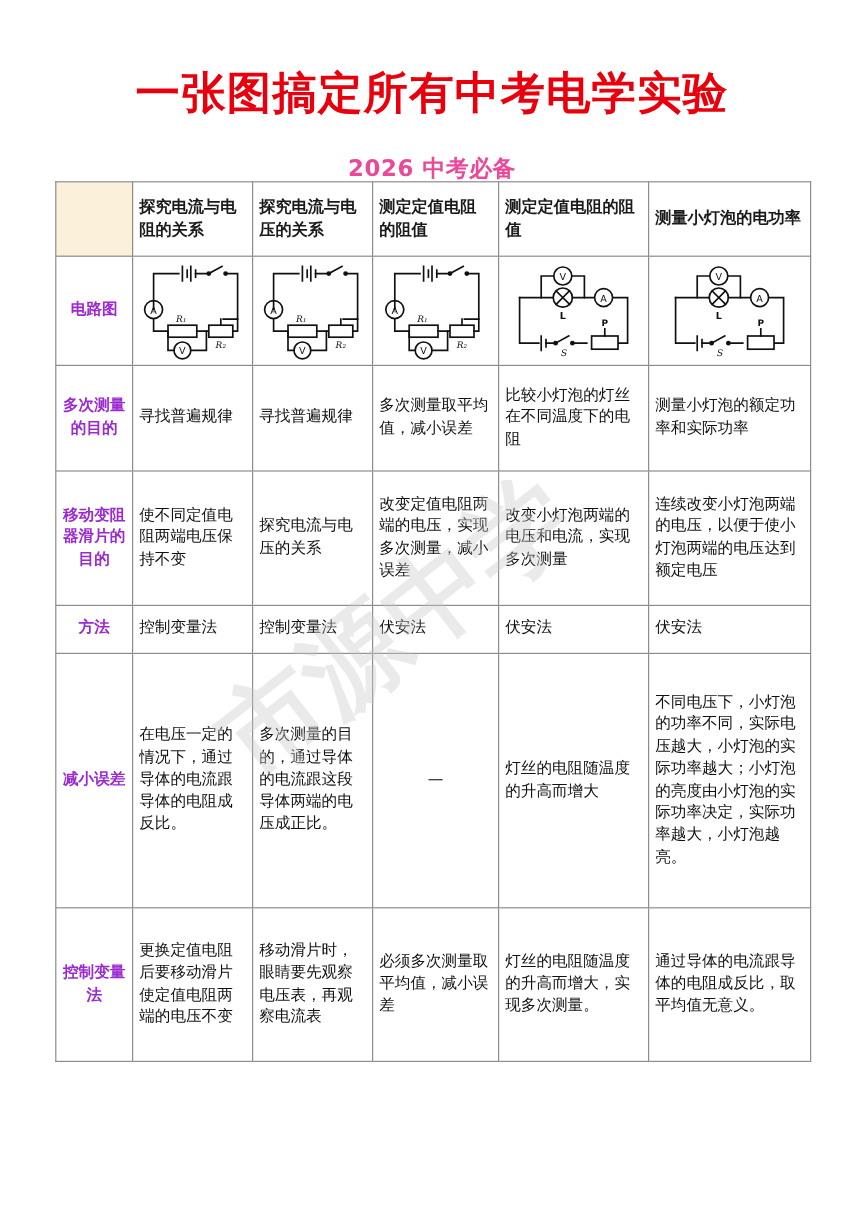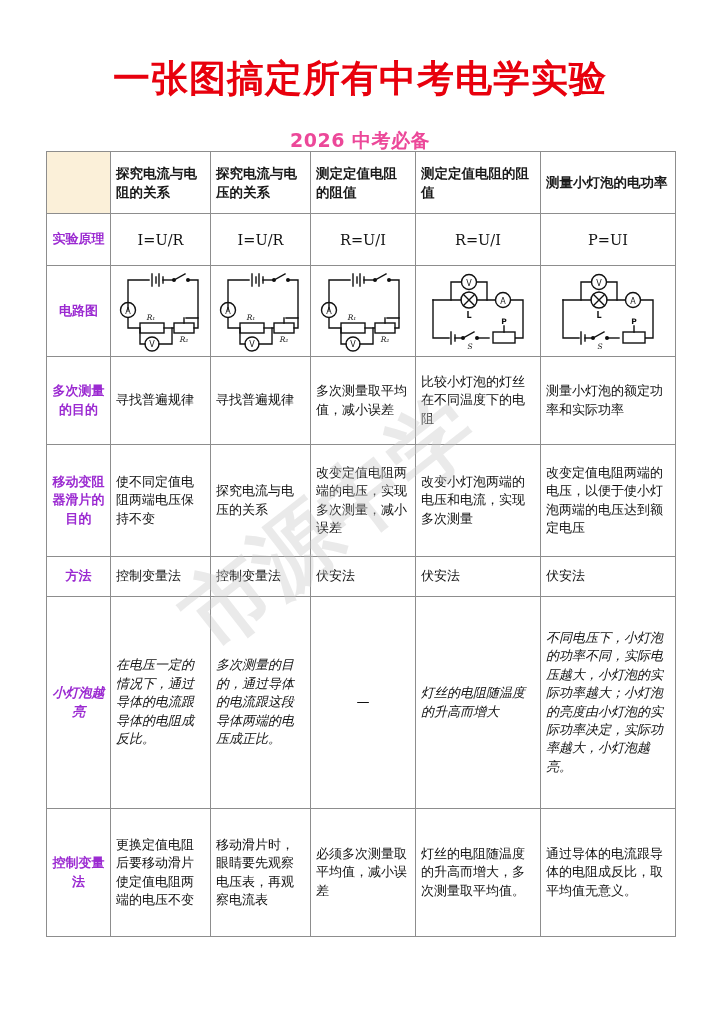--- a/index.html
+++ b/index.html
@@ -162,14 +162,6 @@
       </thead>
       <tbody>
 
-        <tr class="r-principle">
-          <td class="rowlabel">实验原理</td>
-          <td class="formula">I=U/R</td>
-          <td class="formula">I=U/R</td>
-          <td class="formula">R=U/I</td>
-          <td class="formula">R=U/I</td>
-          <td class="formula">P=UI</td>
-        </tr>
 
         <tr class="r-circuit">
           <td class="rowlabel">电路图</td>

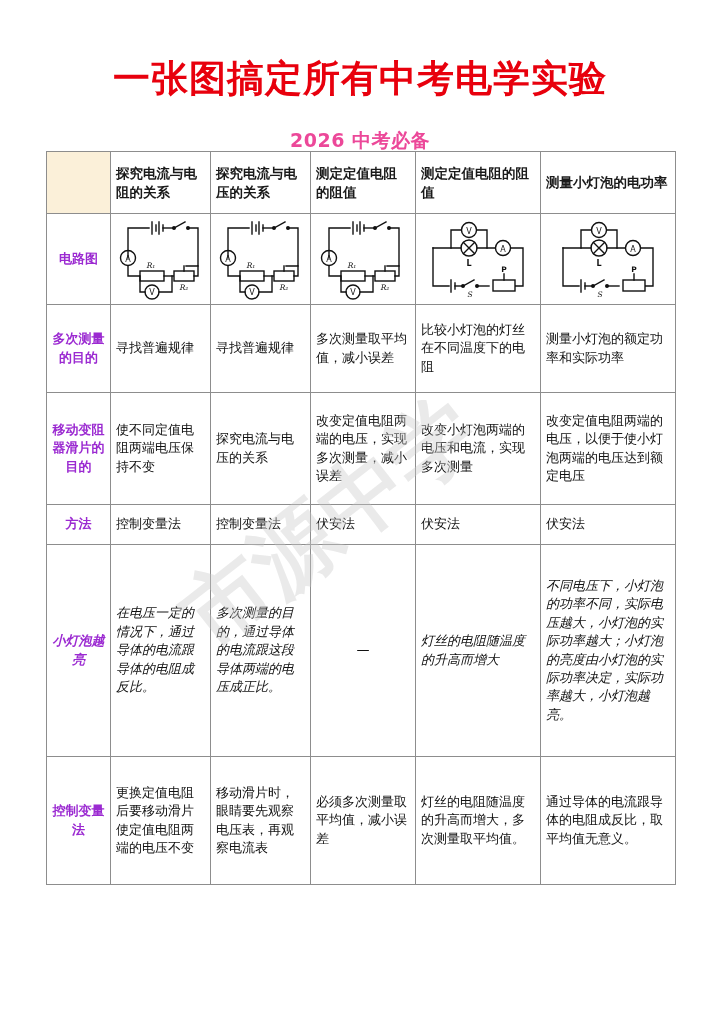--- a/index.html
+++ b/index.html
@@ -385,7 +385,7 @@
           <td class="cell">探究电流与电压的关系</td>
           <td class="cell">改变定值电阻两端的电压，实现多次测量，减小误差</td>
           <td class="cell">改变小灯泡两端的电压和电流，实现多次测量</td>
-          <td class="cell">改变定值电阻两端的电压，以便于使小灯泡两端的电压达到额定电压</td>
+          <td class="cell">连续改变小灯泡两端的电压，以便于使小灯泡两端的电压达到额定电压</td>
         </tr>
 
         <tr class="r-method">

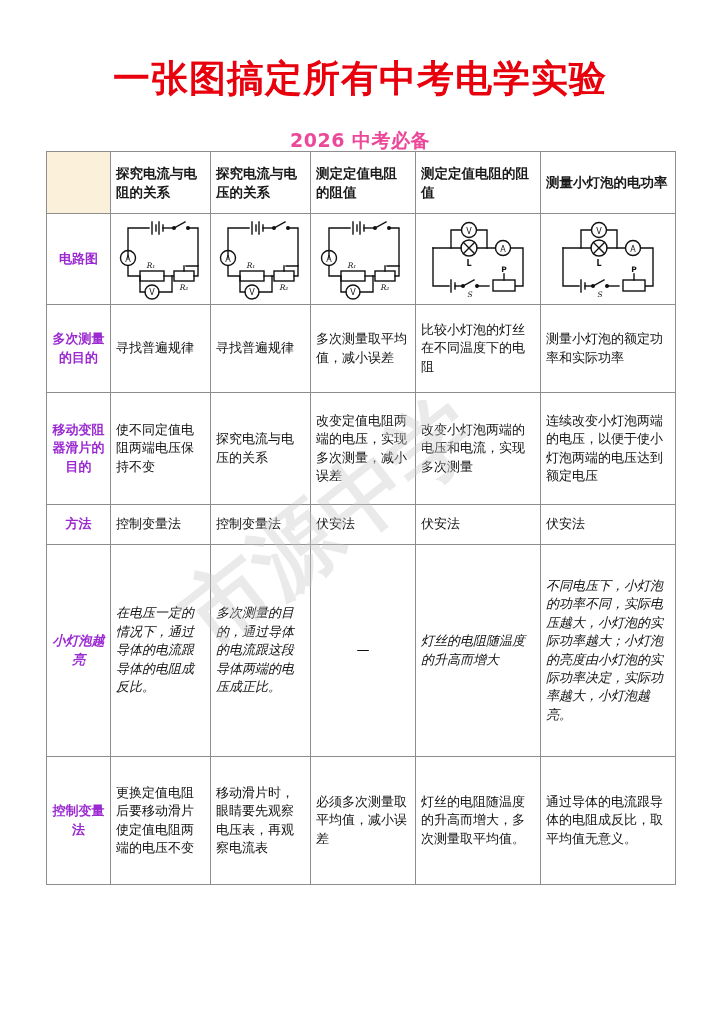--- a/index.html
+++ b/index.html
@@ -119,7 +119,7 @@
   tr.r-multi td{height:88px;}
   tr.r-slider td{height:112px;}
   tr.r-method td{height:40px;margin-top:24px;}
-  tr.r-conclusion td{height:212px;font-style:italic;}
+  tr.r-conclusion td{height:212px;}
   tr.r-notes td{height:128px;}
 
   svg.ckt{display:block;margin:0 auto;}

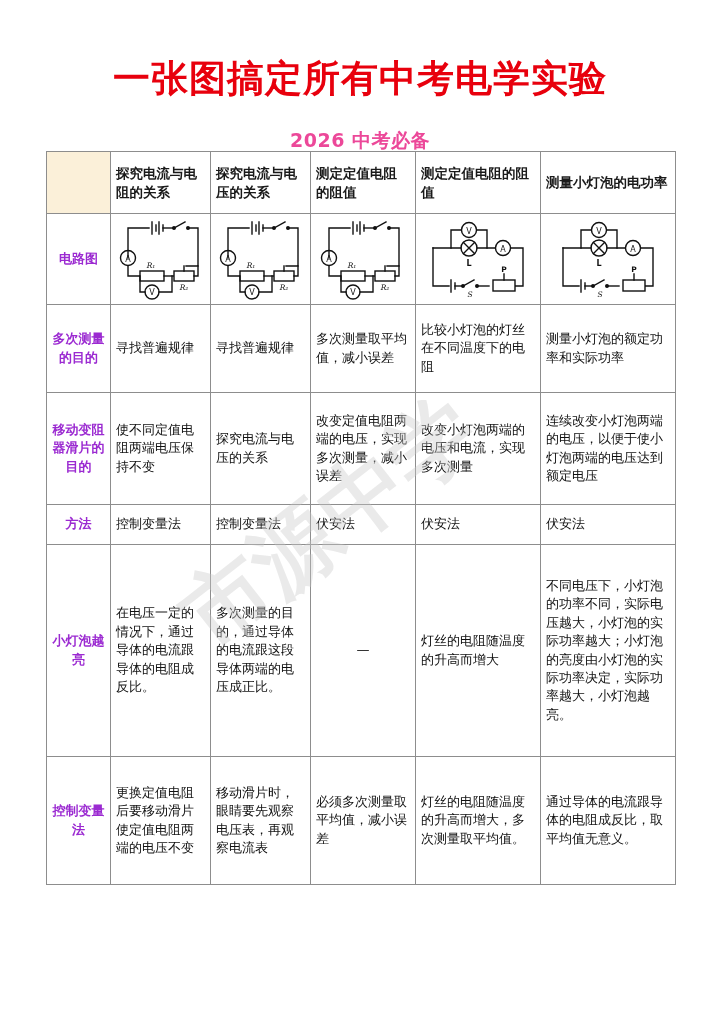--- a/index.html
+++ b/index.html
@@ -398,7 +398,7 @@
         </tr>
 
         <tr class="r-conclusion">
-          <td class="rowlabel">小灯泡越亮</td>
+          <td class="rowlabel">减小误差</td>
           <td class="cell">在电压一定的情况下，通过导体的电流跟导体的电阻成反比。</td>
           <td class="cell">多次测量的目的，通过导体的电流跟这段导体两端的电压成正比。</td>
           <td class="cell center dash">—</td>

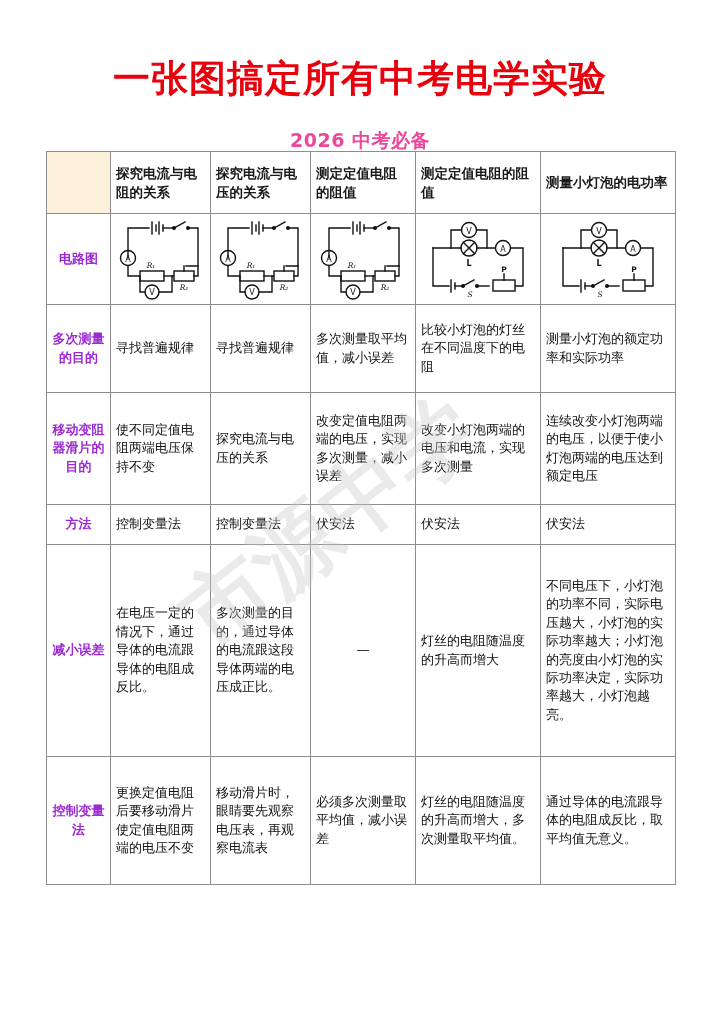--- a/index.html
+++ b/index.html
@@ -411,7 +411,7 @@
           <td class="cell">更换定值电阻后要移动滑片使定值电阻两端的电压不变</td>
           <td class="cell">移动滑片时，眼睛要先观察电压表，再观察电流表</td>
           <td class="cell">必须多次测量取平均值，减小误差</td>
-          <td class="cell">灯丝的电阻随温度的升高而增大，多次测量取平均值。</td>
+          <td class="cell">灯丝的电阻随温度的升高而增大，实现多次测量。</td>
           <td class="cell">通过导体的电流跟导体的电阻成反比，取平均值无意义。</td>
         </tr>
 

